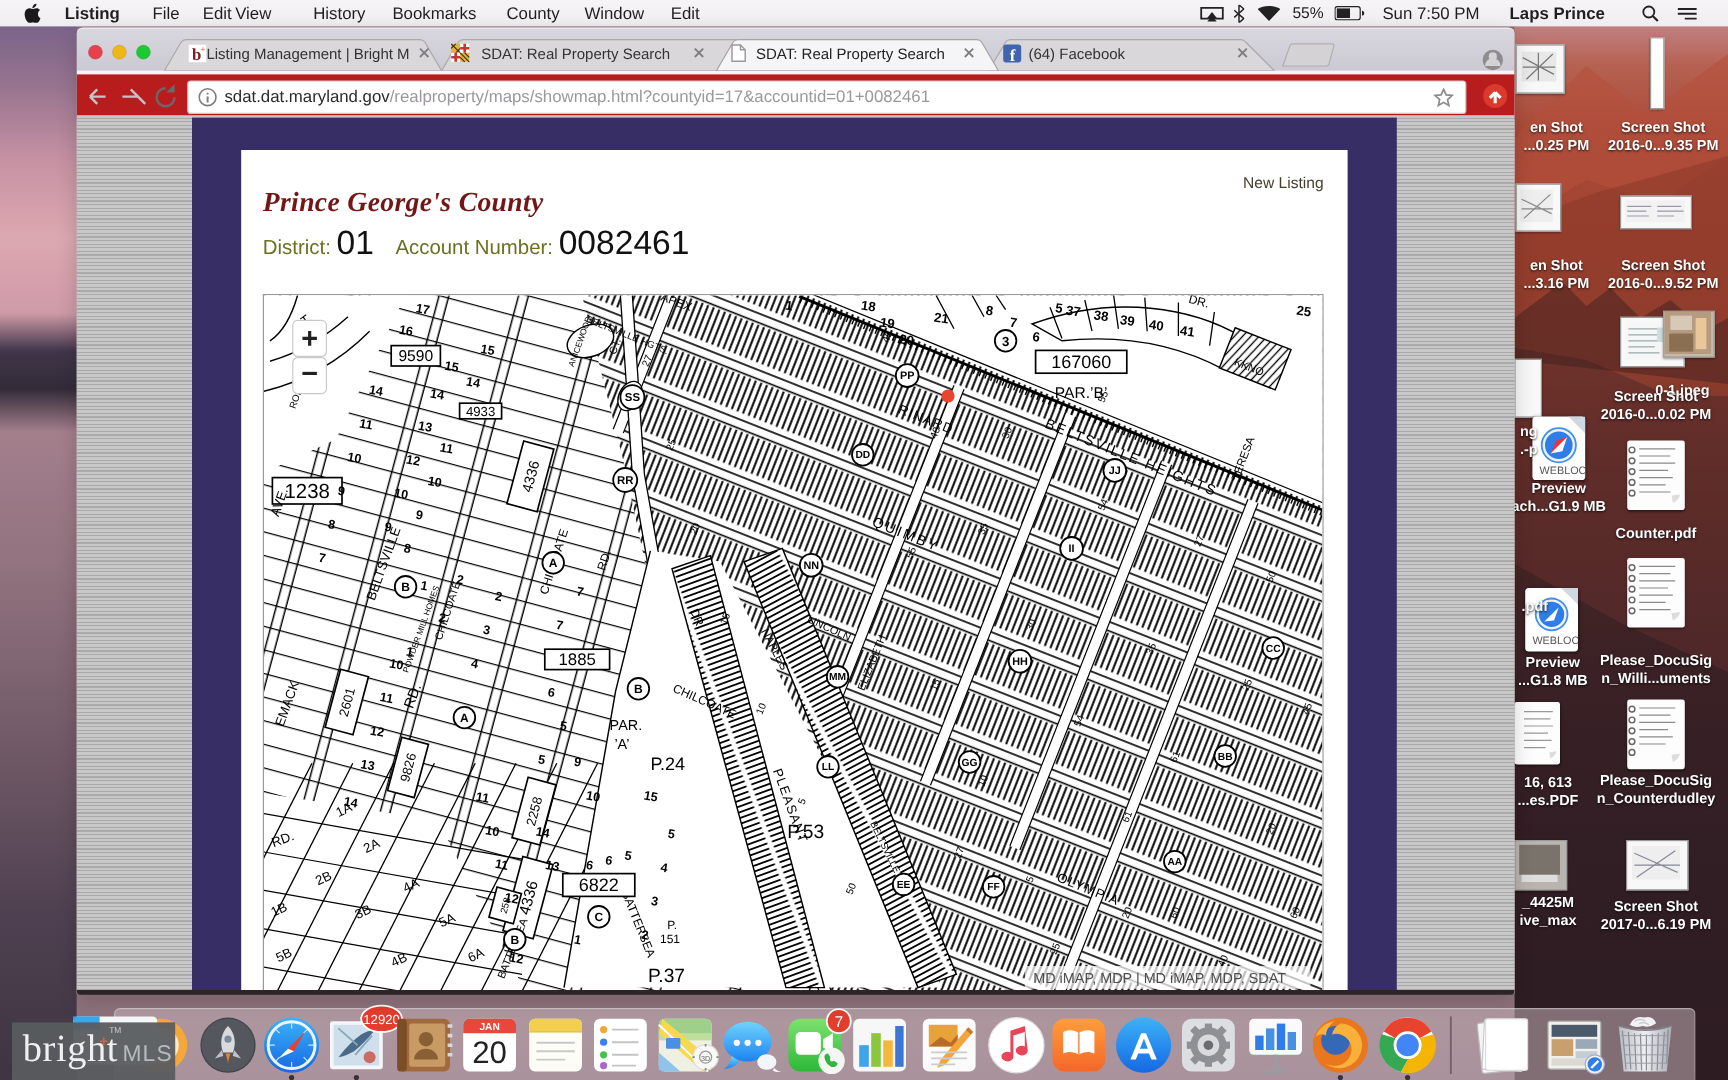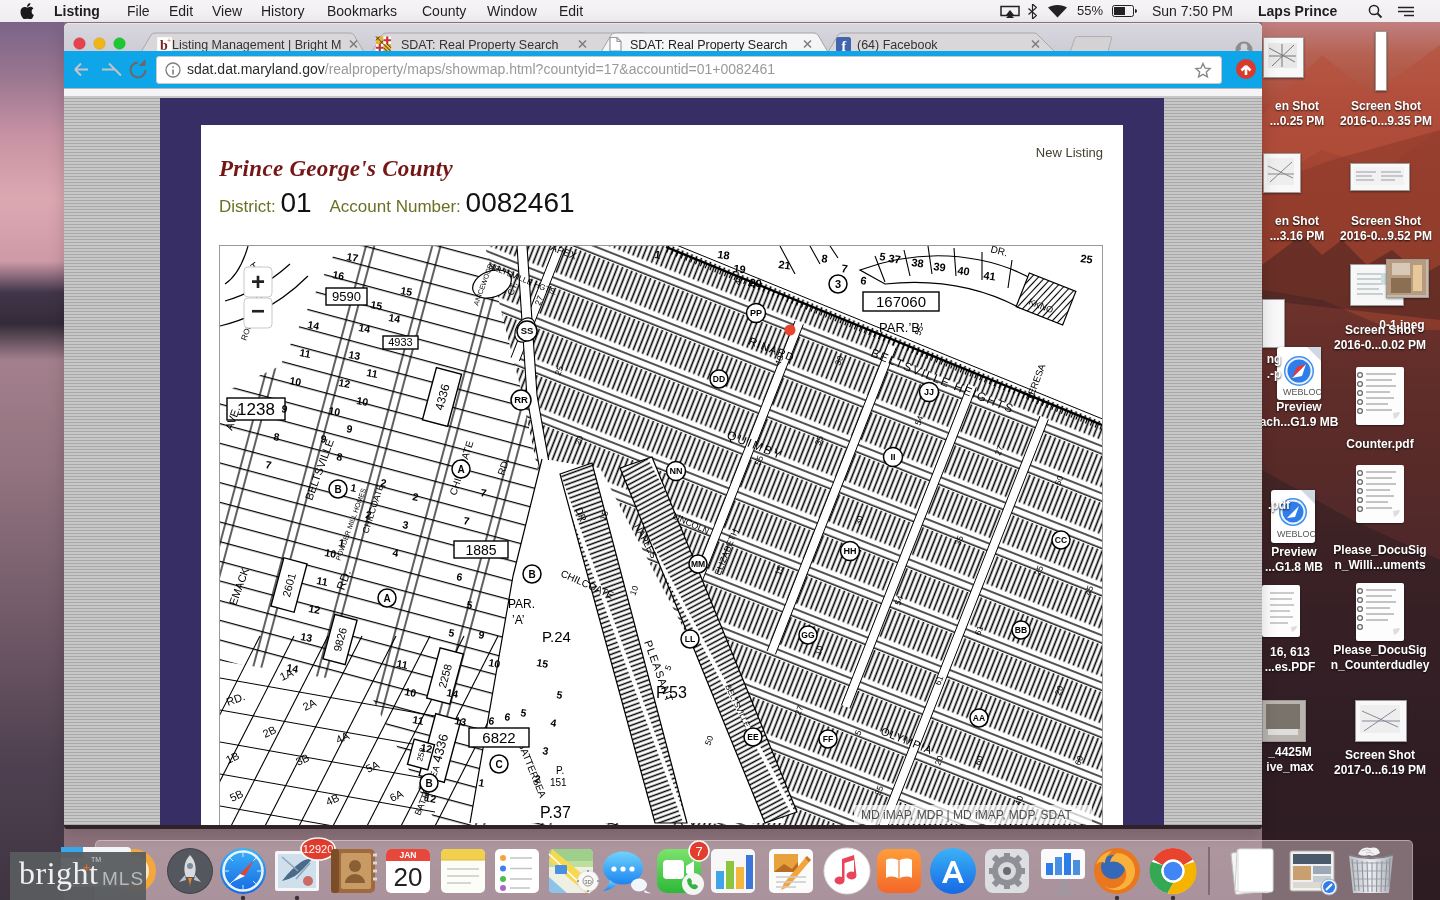--- a/index.html
+++ b/index.html
@@ -371,7 +371,7 @@
   <span class="it" style="left:54px;font-weight:bold">Listing</span>
   <span class="it" style="left:127px">File</span>
   <span class="it" style="left:169px">Edit</span>
-  <span class="it" style="left:212px">View</span>
+  <span class="it" style="left:196px">View</span>
   <span class="it" style="left:261px">History</span>
   <span class="it" style="left:327px">Bookmarks</span>
   <span class="it" style="left:422px">County</span>

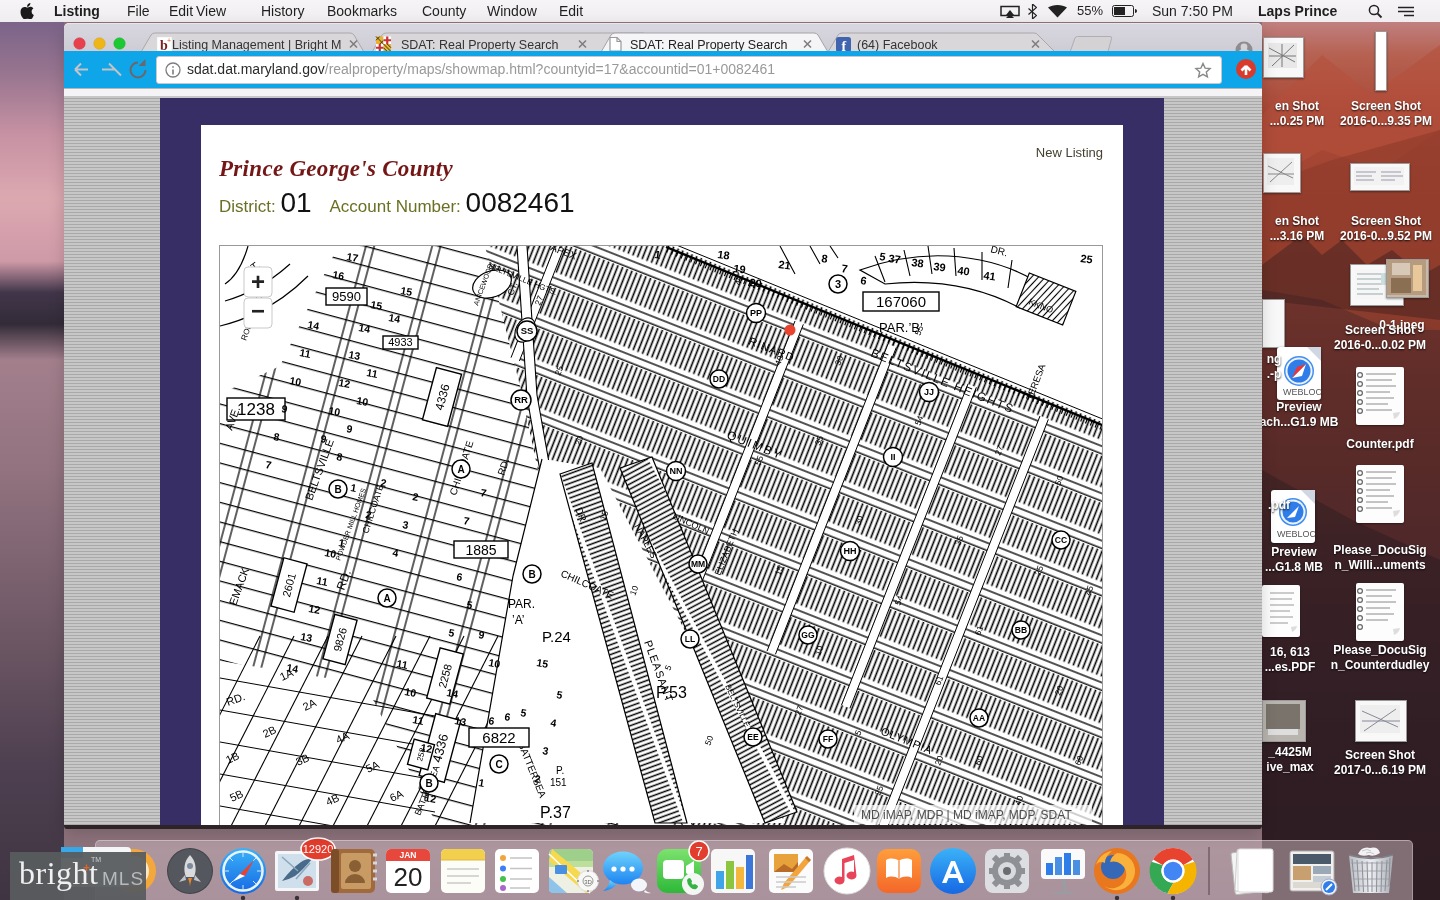--- a/index.html
+++ b/index.html
@@ -14,7 +14,7 @@
 
 #cwin{left:64px;top:23px;width:1198px;height:805px;border-radius:5px 5px 0 0;box-shadow:0 6px 16px rgba(0,0,0,.17);background:#f4f3f5}
 #tabbar{position:absolute;left:0;top:0;width:1198px;height:35px;background:linear-gradient(#d8d6de,#cbc9d1);border-radius:5px 5px 0 0;border-top:1px solid #e8e6e9}
-#toolbar{position:absolute;left:0;top:28px;width:1198px;height:37px;background:#0ea5e9;border-bottom:1px solid #b8b4b6}
+#toolbar{position:absolute;left:0;top:39px;width:1198px;height:37px;background:#b91c1c;border-bottom:1px solid #b8b4b6}
 #urlbar{position:absolute;left:92px;top:5px;width:1064px;height:26px;background:#fff;border:1px solid #c9c7ca;border-radius:3px}
 #content{position:absolute;left:0;top:73px;width:1198px;height:732px;background:repeating-linear-gradient(#c7c7c7 0,#c7c7c7 2px,#a9a9a9 2px,#a9a9a9 3px)}
 #purple{position:absolute;left:96px;top:2px;width:1004px;height:730px;background:#372e65}

